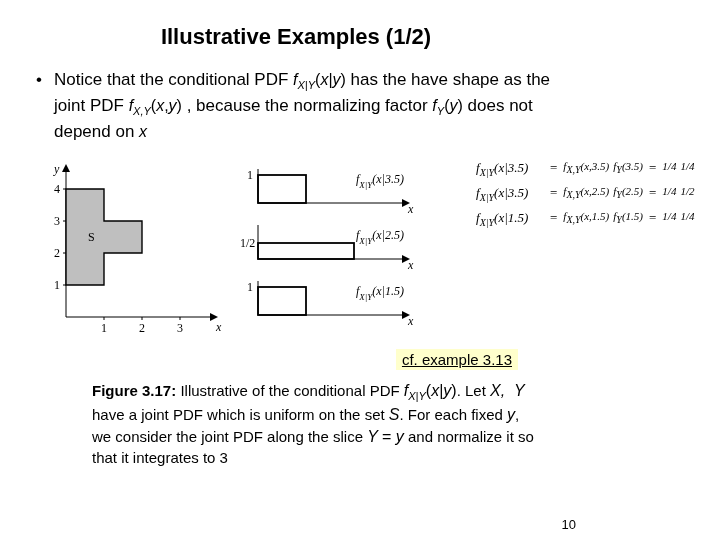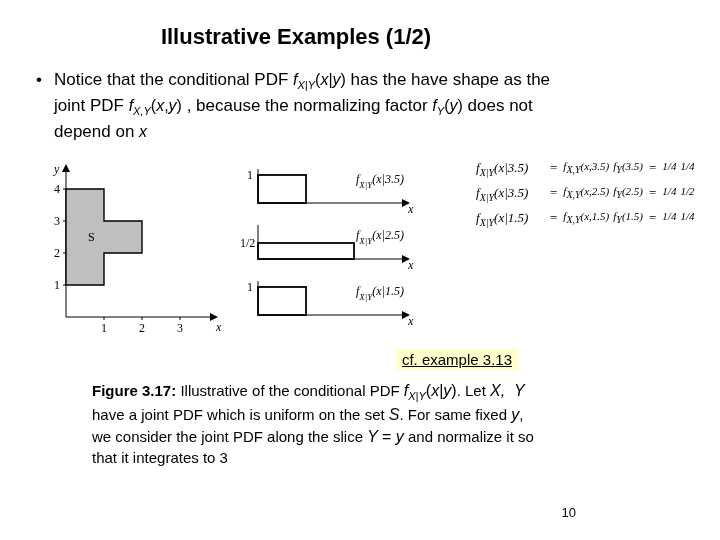--- a/index.html
+++ b/index.html
@@ -177,7 +177,7 @@
     <span class="math">f<span class="sub">X|Y</span><span class="paren">(</span>x<span class="paren">|</span>y<span class="paren">)</span></span><span>. Let </span>
     <span class="math">X, &nbsp;Y</span>
     <span> have a joint PDF which is uniform on the set </span>
-    <span class="math">S</span><span>. For same fixed </span>
+    <span class="math">S</span><span>. For each fixed </span>
     <span class="math">y</span><span>, we consider the joint PDF along the slice </span>
     <span class="math">Y <span class="paren">=</span> y</span>
     <span> and normalize it so that it integrates to 3</span>

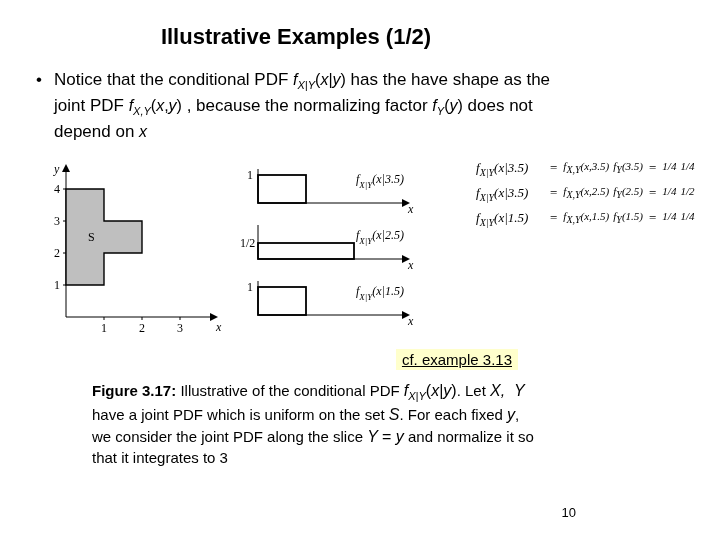--- a/index.html
+++ b/index.html
@@ -25,7 +25,7 @@
   .cf-wrap { text-align: right; margin: 6px 46px 0 0; }
   .caption { font-size: 15px; line-height: 1.38; margin: 10px 30px 0 64px; }
   .caption .figlabel { font-weight: bold; margin-top: 12px; }
-  .pagenum { position: absolute; right: 16px; bottom: 20px; font-size: 13px; margin-top: 12px; }
+  .pagenum { position: absolute; right: 16px; bottom: 8px; font-size: 13px; margin-top: 12px; }
   .sub2 { font-size: 10px; vertical-align: sub; font-style: italic; }
 </style>
 </head>

